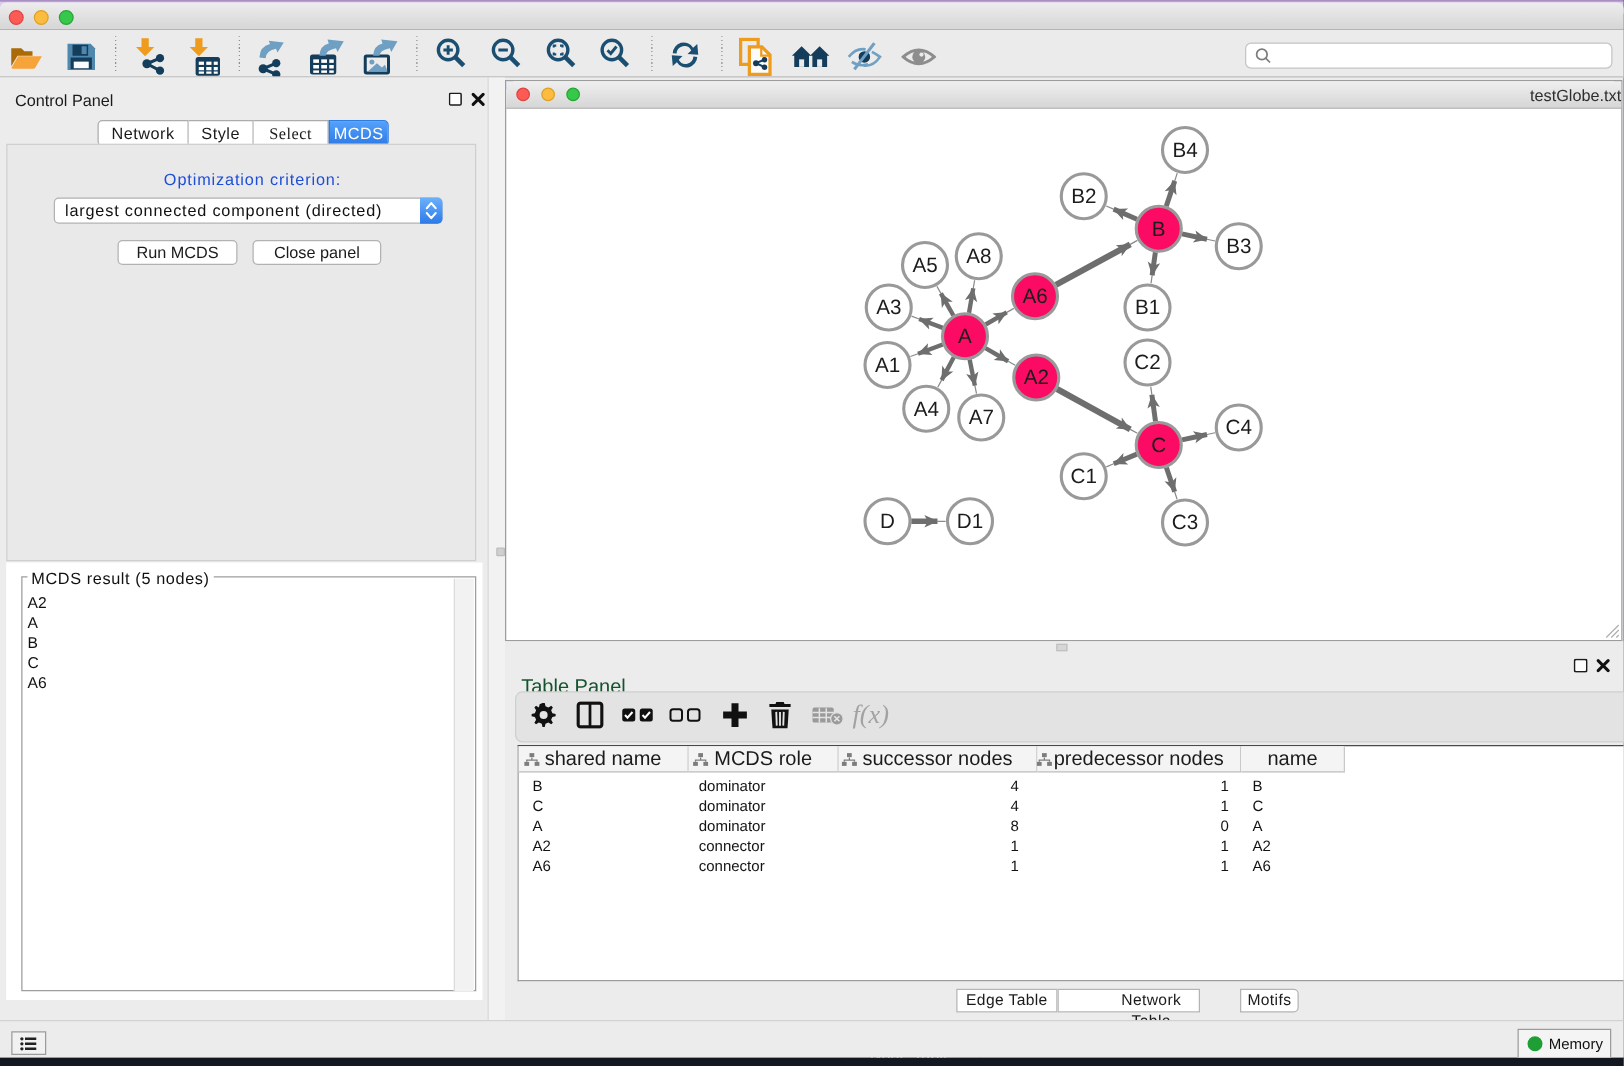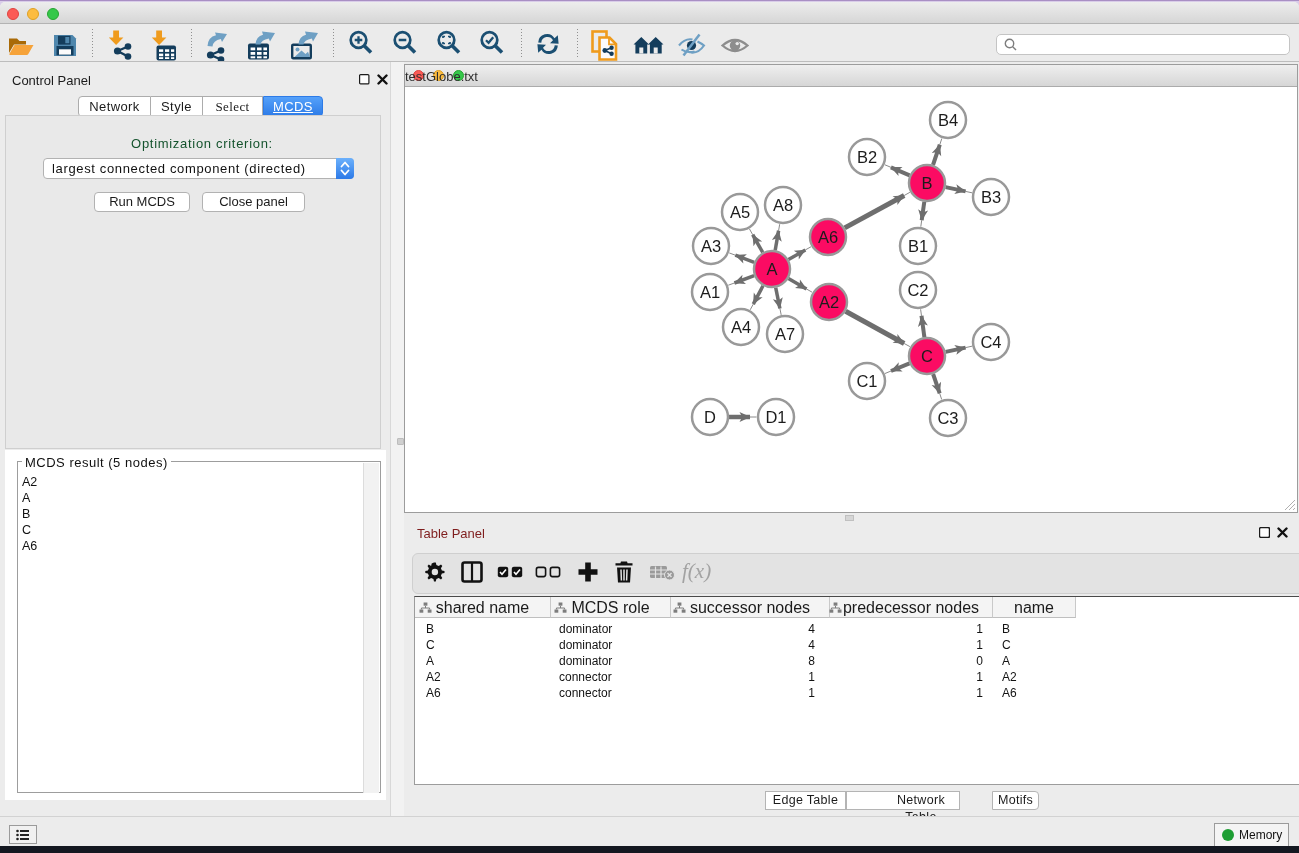--- a/index.html
+++ b/index.html
@@ -37,7 +37,7 @@
   
   #net { position:absolute; left:404px; top:62px; width:894px; height:449px; border:1px solid #9c9c9c; background:#fff; }
   #nettitle { position:absolute; left:0; top:0; width:100%; height:22px; background:linear-gradient(#efefef,#d6d6d6); border-bottom:1px solid #ababab; }
-  #netname { position:absolute; top:4px; width:100%; text-align:left; font-size:13px; color:#2e2e2e; }
+  #netname { position:absolute; top:4px; width:100%; text-align:right; font-size:13px; color:#2e2e2e; }
   
   #tp { position:absolute; left:404px; top:511px; width:895px; height:303px; background:#ececec; }
   #tp-title { position:absolute; left:13px; top:13px; font-size:13px; color:#7f1d1d; }

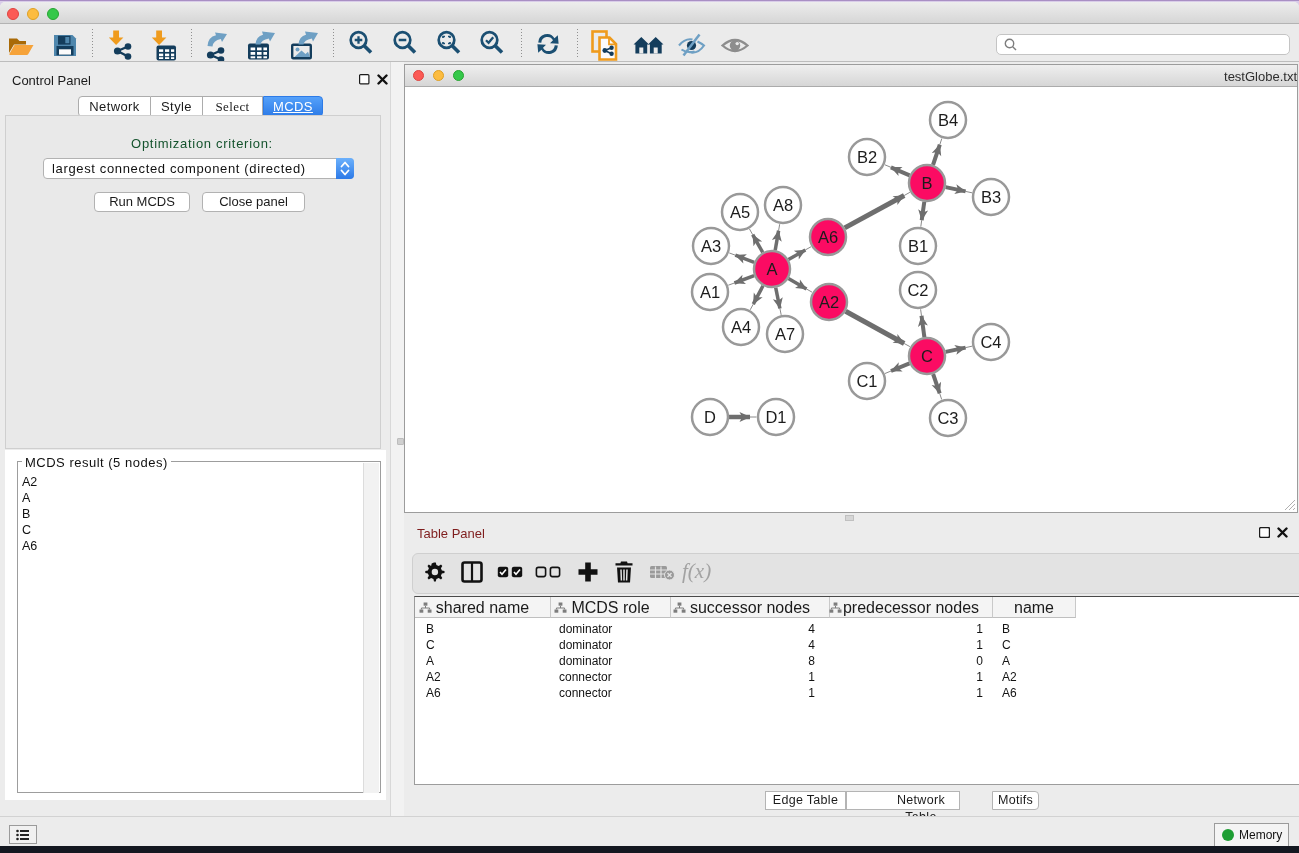--- a/index.html
+++ b/index.html
@@ -193,7 +193,7 @@
     <div class="tab" style="left:78px;  width:73px; border-radius:4px 0 0 4px;">Network</div>
     <div class="tab" style="left:151px; width:52px; border-left:none;">Style</div>
     <div class="tab" style="left:203px; width:60px; border-left:none;font-family:Liberation Serif, serif;">Select</div>
-    <div class="tab" style="left:263px; width:60px; background:linear-gradient(#55a1fa,#2d7be7); color:#fff; border-color:#2d7be7; border-radius:0 4px 4px 0;text-decoration:underline;">MCDS</div>
+    <div class="tab" style="left:263px; width:48px; background:linear-gradient(#55a1fa,#2d7be7); color:#fff; border-color:#2d7be7; border-radius:0 4px 4px 0;">MCDS</div>
     <div id="tabc">
       <div id="optlabel">Optimization criterion:</div>
       <div id="dropdown">largest connected component (directed)

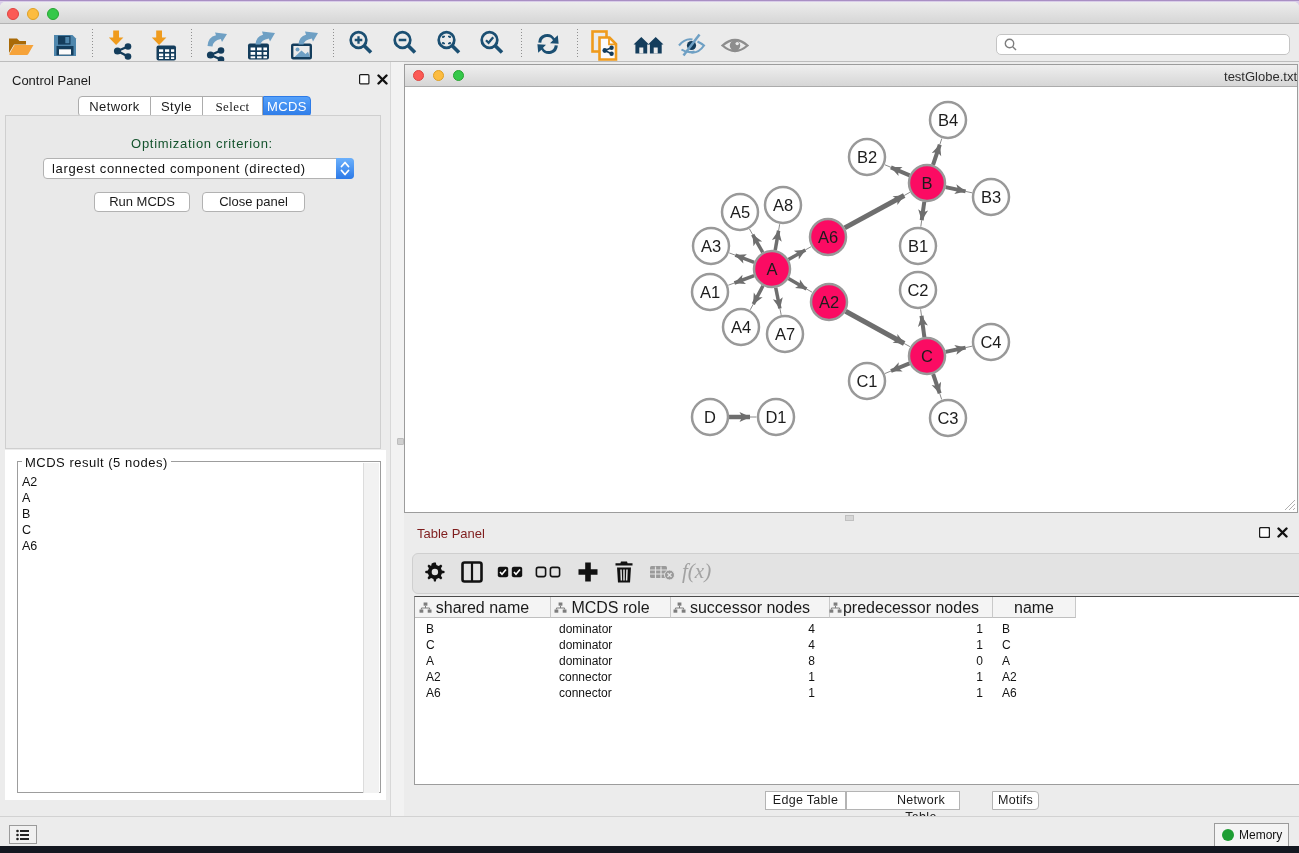--- a/index.html
+++ b/index.html
@@ -21,7 +21,7 @@
   .tab { position:absolute; top:34px; height:21px; line-height:20px; text-align:center; font-size:13px; color:#1b1b1b;
      background:#fff; border:1px solid #acacac; letter-spacing:0.4px; }
   #tabc { position:absolute; left:5px; top:53px; width:376px; height:334px; background:#e9e9e9; border:1px solid #cfcfcf; }
-  #optlabel { position:absolute; left:9px; top:20px; width:100%; text-align:center; font-size:13px; letter-spacing:0.7px; color:#14532d; }
+  #optlabel { position:absolute; left:9px; top:20px; width:100%; text-align:center; font-size:13px; letter-spacing:0.7px; color:#1d4ed8; }
   #dropdown { position:absolute; left:37px; top:42px; width:311px; height:21px; background:#fff; border:1px solid #b2b2b2; border-radius:4px; font-size:13px; letter-spacing:0.65px; color:#111; line-height:19px; padding-left:8px; }
   #spinner { position:absolute; right:-1px; top:-1px; width:18px; height:21px; border-radius:0 4px 4px 0;
     background:linear-gradient(#6cb1fc,#2c7ae8); }

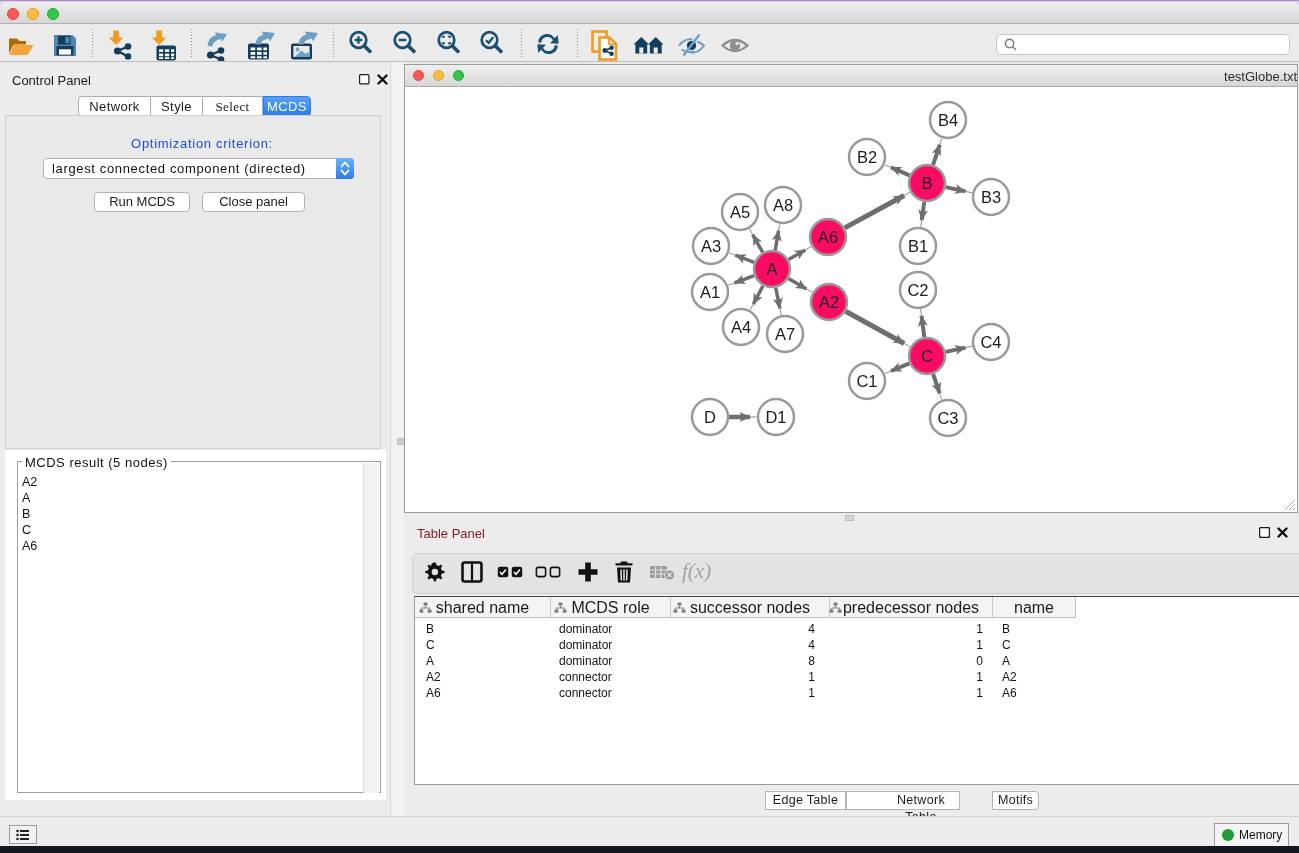--- a/index.html
+++ b/index.html
@@ -40,7 +40,7 @@
   #netname { position:absolute; top:4px; width:100%; text-align:right; font-size:13px; color:#2e2e2e; }
   
   #tp { position:absolute; left:404px; top:511px; width:895px; height:303px; background:#ececec; }
-  #tp-title { position:absolute; left:13px; top:13px; font-size:13px; color:#7f1d1d; }
+  #tp-title { position:absolute; left:13px; top:28px; font-size:16px; color:#14532d; }
   #tbox { position:absolute; left:8px; top:40px; width:1283px; height:41px; background:#e3e3e3; border:1px solid #cfcfcf; border-radius:6px; }
   #ttable { position:absolute; left:10px; top:83px; width:1276px; height:189px; background:#fff; border:1px solid #9c9c9c; border-top-color:#4a4a4a; }
   .hcell { position:absolute; top:0; height:21px; background:#f4f4f4; border-right:1px solid #c9c9c9; border-bottom:1px solid #bfbfbf; font-size:16px; color:#1b1b1b; text-align:center; line-height:21px; }

